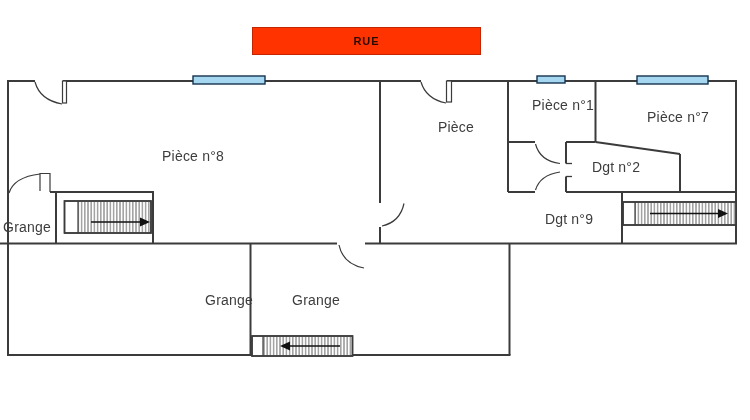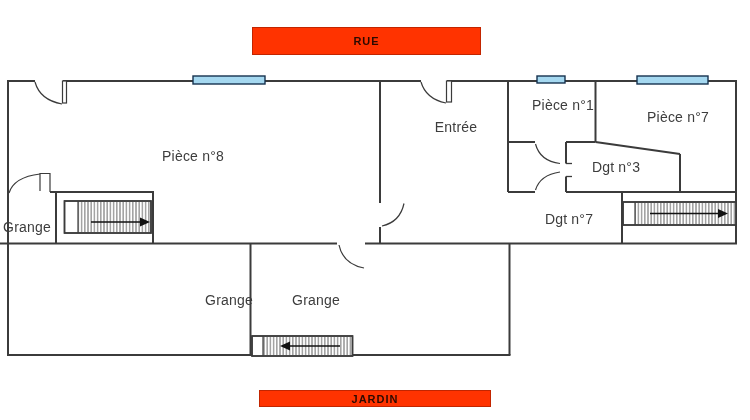--- a/index.html
+++ b/index.html
@@ -140,7 +140,7 @@
   </svg>
 
   <div class="room-label" style="left:193px;top:156px;">Pièce n°8</div>
-  <div class="room-label" style="left:456px;top:127px;">Entrée</div>
+  <div class="room-label" style="left:456px;top:127px;">Pièce</div>
   <div class="room-label" style="left:563px;top:105px;">Pièce n°1</div>
   <div class="room-label" style="left:678px;top:117px;">Pièce n°7</div>
   <div class="room-label" style="left:616px;top:167px;">Dgt n°3</div>

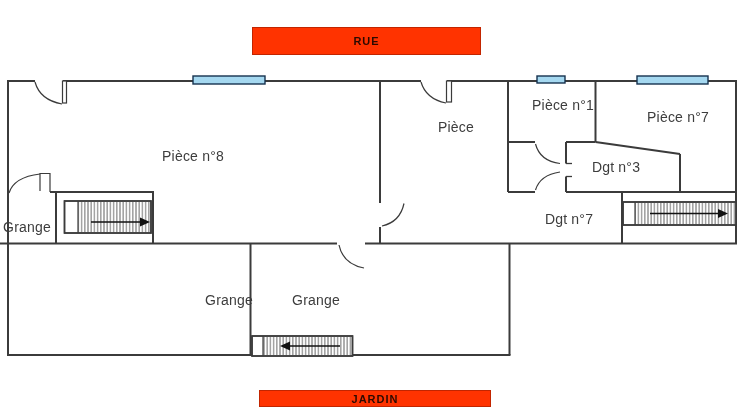--- a/index.html
+++ b/index.html
@@ -143,7 +143,7 @@
   <div class="room-label" style="left:456px;top:127px;">Pièce</div>
   <div class="room-label" style="left:563px;top:105px;">Pièce n°1</div>
   <div class="room-label" style="left:678px;top:117px;">Pièce n°7</div>
-  <div class="room-label" style="left:616px;top:167px;">Dgt n°3</div>
+  <div class="room-label" style="left:616px;top:167px;">Dgt n°2</div>
   <div class="room-label" style="left:569px;top:219px;">Dgt n°7</div>
   <div class="room-label" style="left:27px;top:227px;">Grange</div>
   <div class="room-label" style="left:229px;top:300px;">Grange</div>

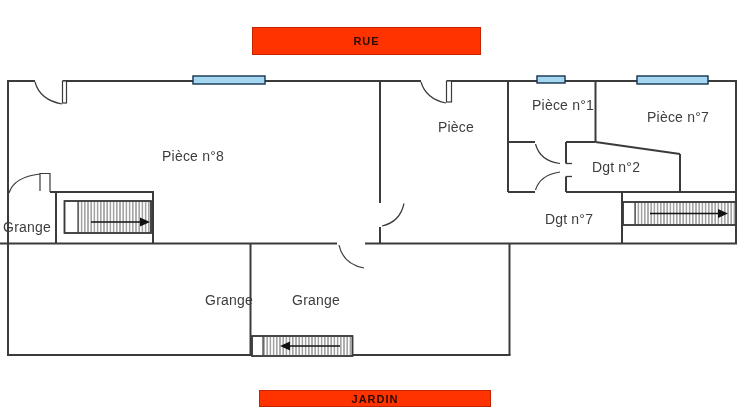--- a/index.html
+++ b/index.html
@@ -144,7 +144,7 @@
   <div class="room-label" style="left:563px;top:105px;">Pièce n°1</div>
   <div class="room-label" style="left:678px;top:117px;">Pièce n°7</div>
   <div class="room-label" style="left:616px;top:167px;">Dgt n°2</div>
-  <div class="room-label" style="left:569px;top:219px;">Dgt n°7</div>
+  <div class="room-label" style="left:569px;top:219px;">Dgt n°9</div>
   <div class="room-label" style="left:27px;top:227px;">Grange</div>
   <div class="room-label" style="left:229px;top:300px;">Grange</div>
   <div class="room-label" style="left:316px;top:300px;">Grange</div>

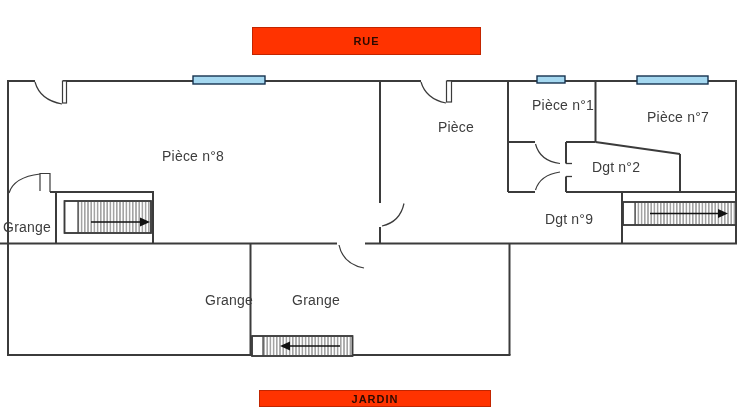--- a/index.html
+++ b/index.html
@@ -149,9 +149,6 @@
   <div class="room-label" style="left:229px;top:300px;">Grange</div>
   <div class="room-label" style="left:316px;top:300px;">Grange</div>
 
-  <div class="banner banner-jardin">
-    <span>JARDIN</span>
-  </div>
 
 </div>
 

